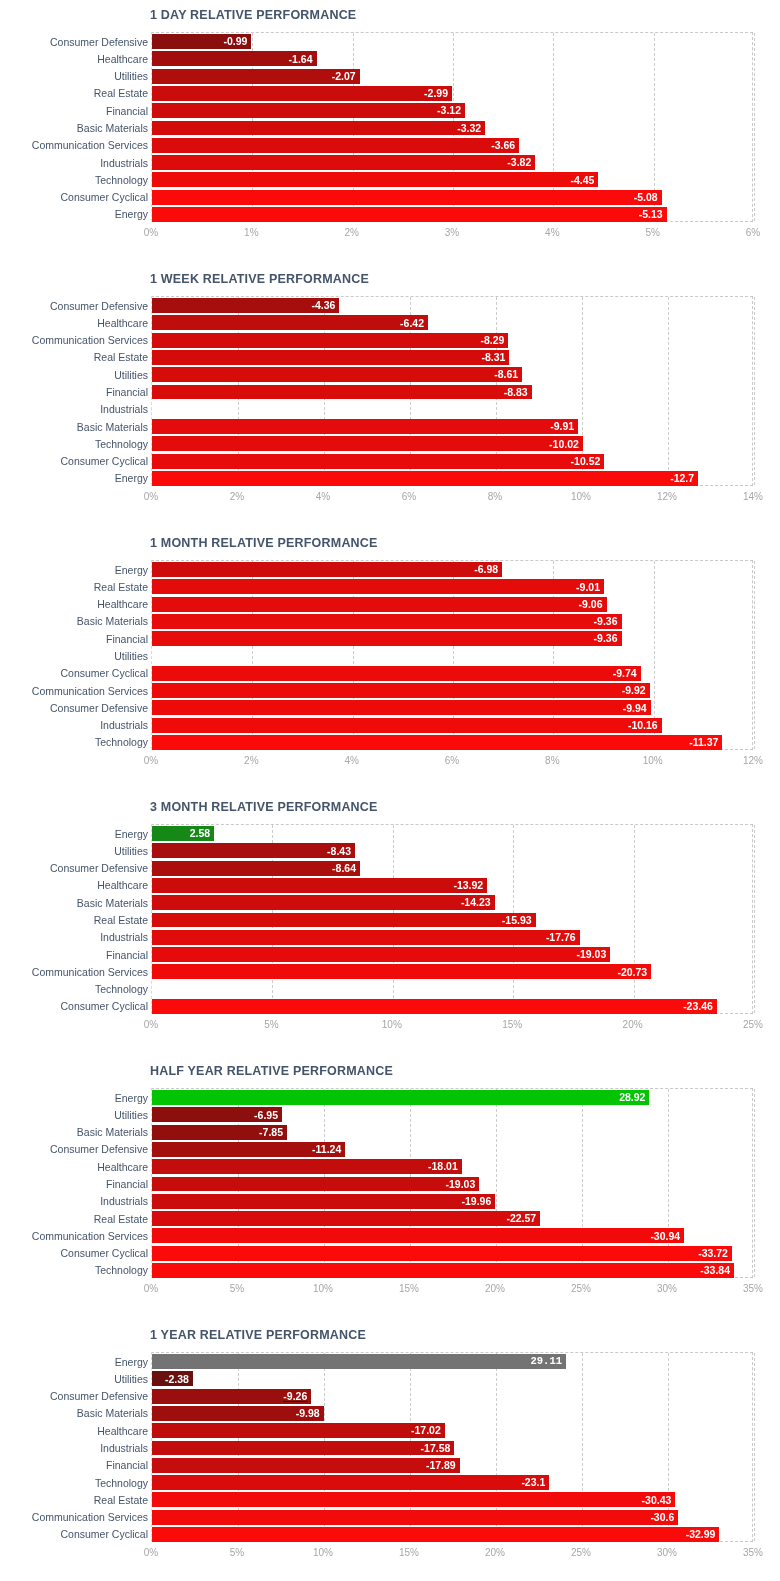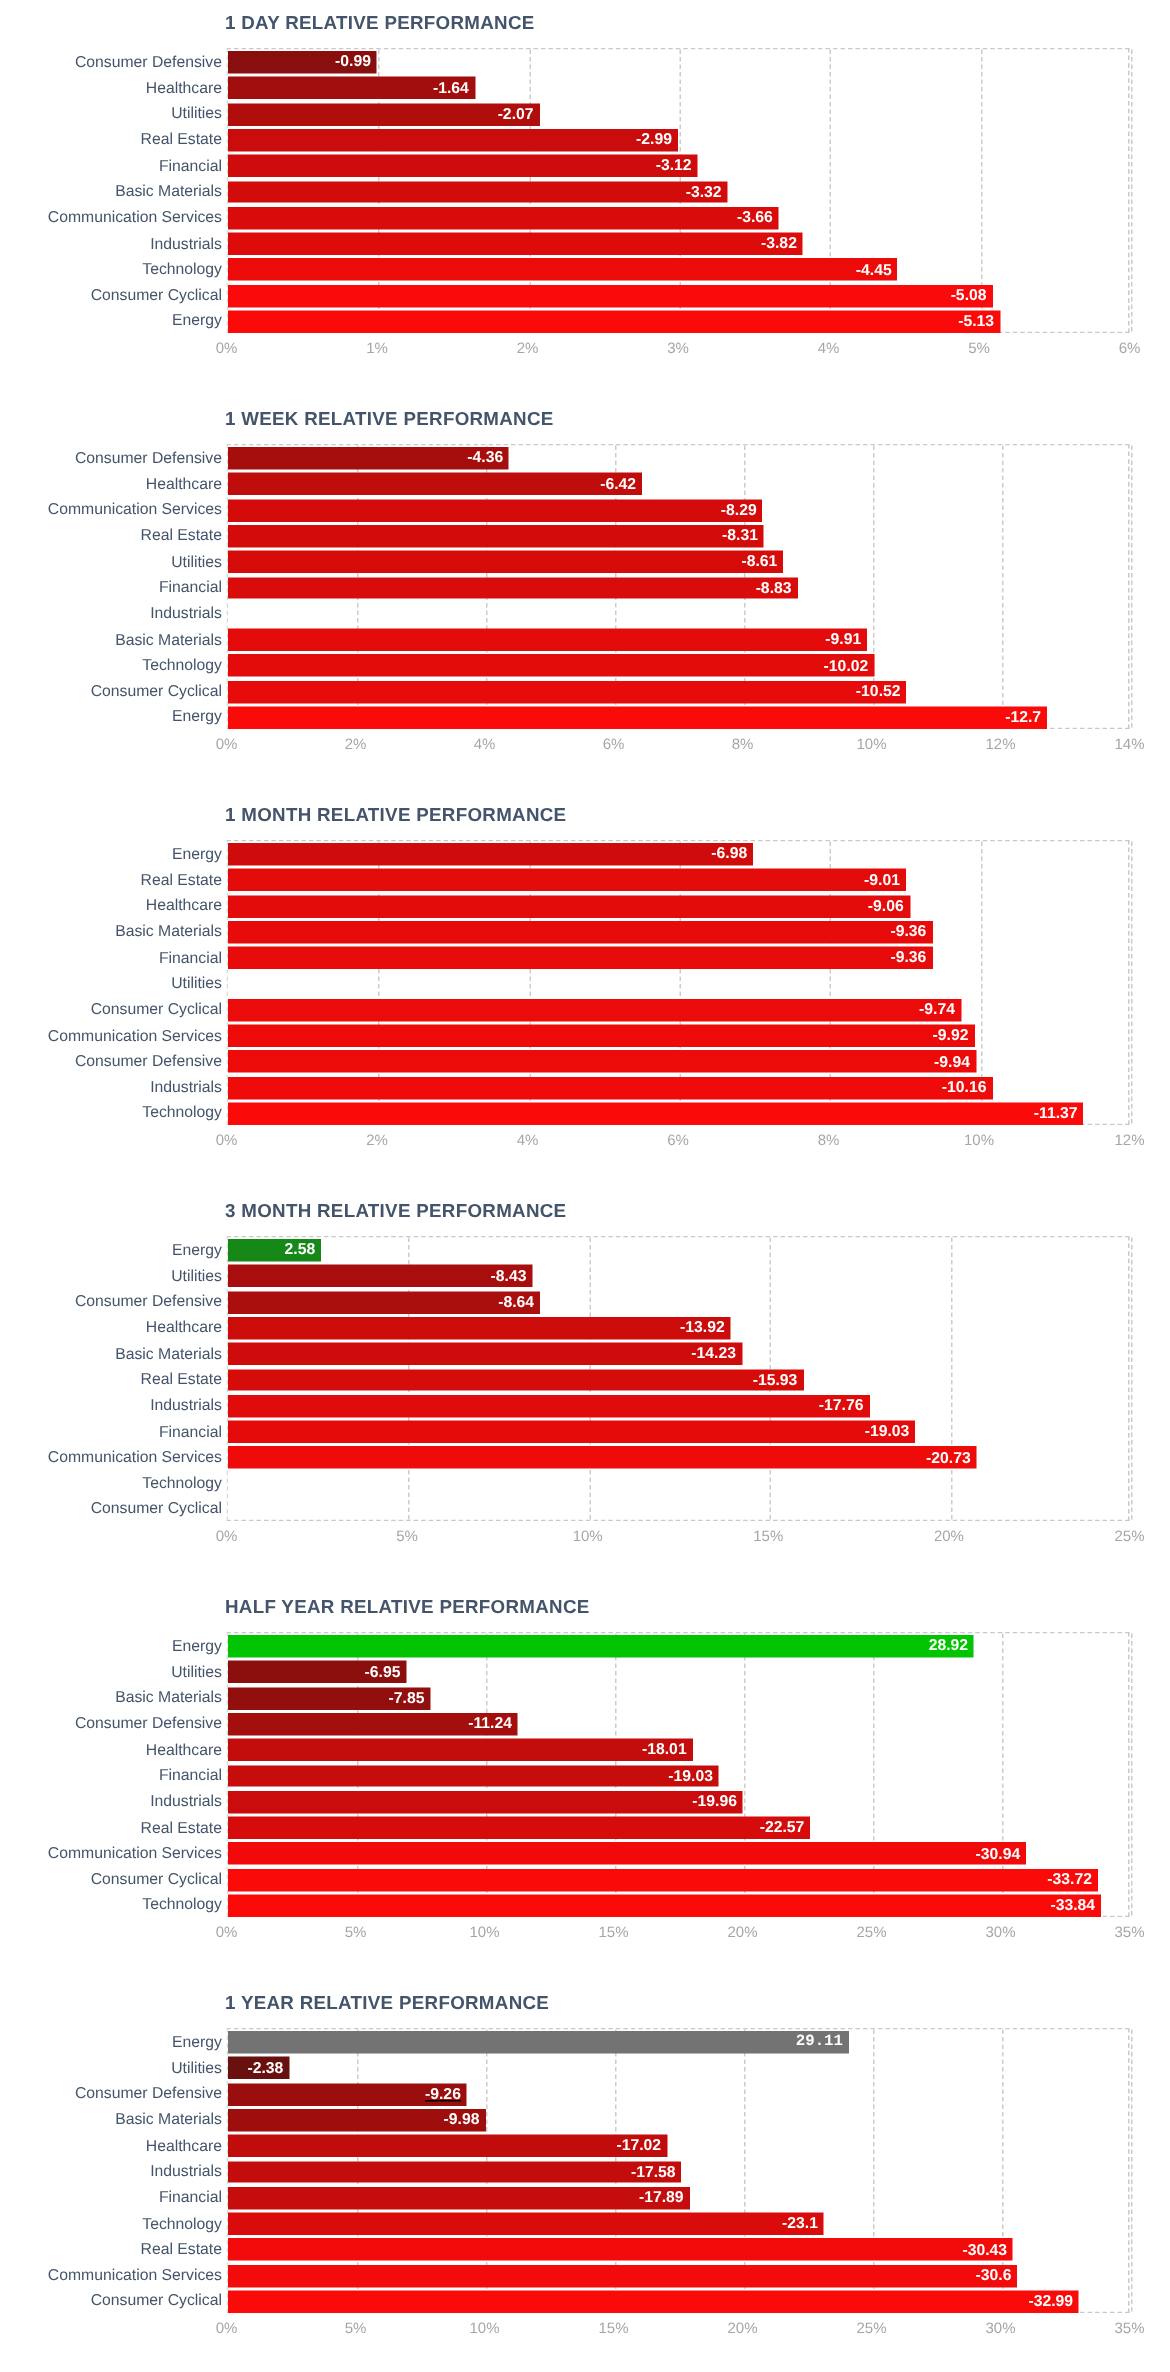--- a/index.html
+++ b/index.html
@@ -422,6 +422,9 @@
           </div>
           <div class="row" style="top: 172.727px; height: 17.2727px;">
             <div class="cat-label">Consumer Cyclical</div>
+            <div class="bar" style="width: 564.917px; top: 1.2px; height: 14.8727px; bottom: auto; background: rgb(251, 10, 10);">
+              <span class="bar-value">-23.46</span>
+            </div>
           </div>
         </div>
       </div>

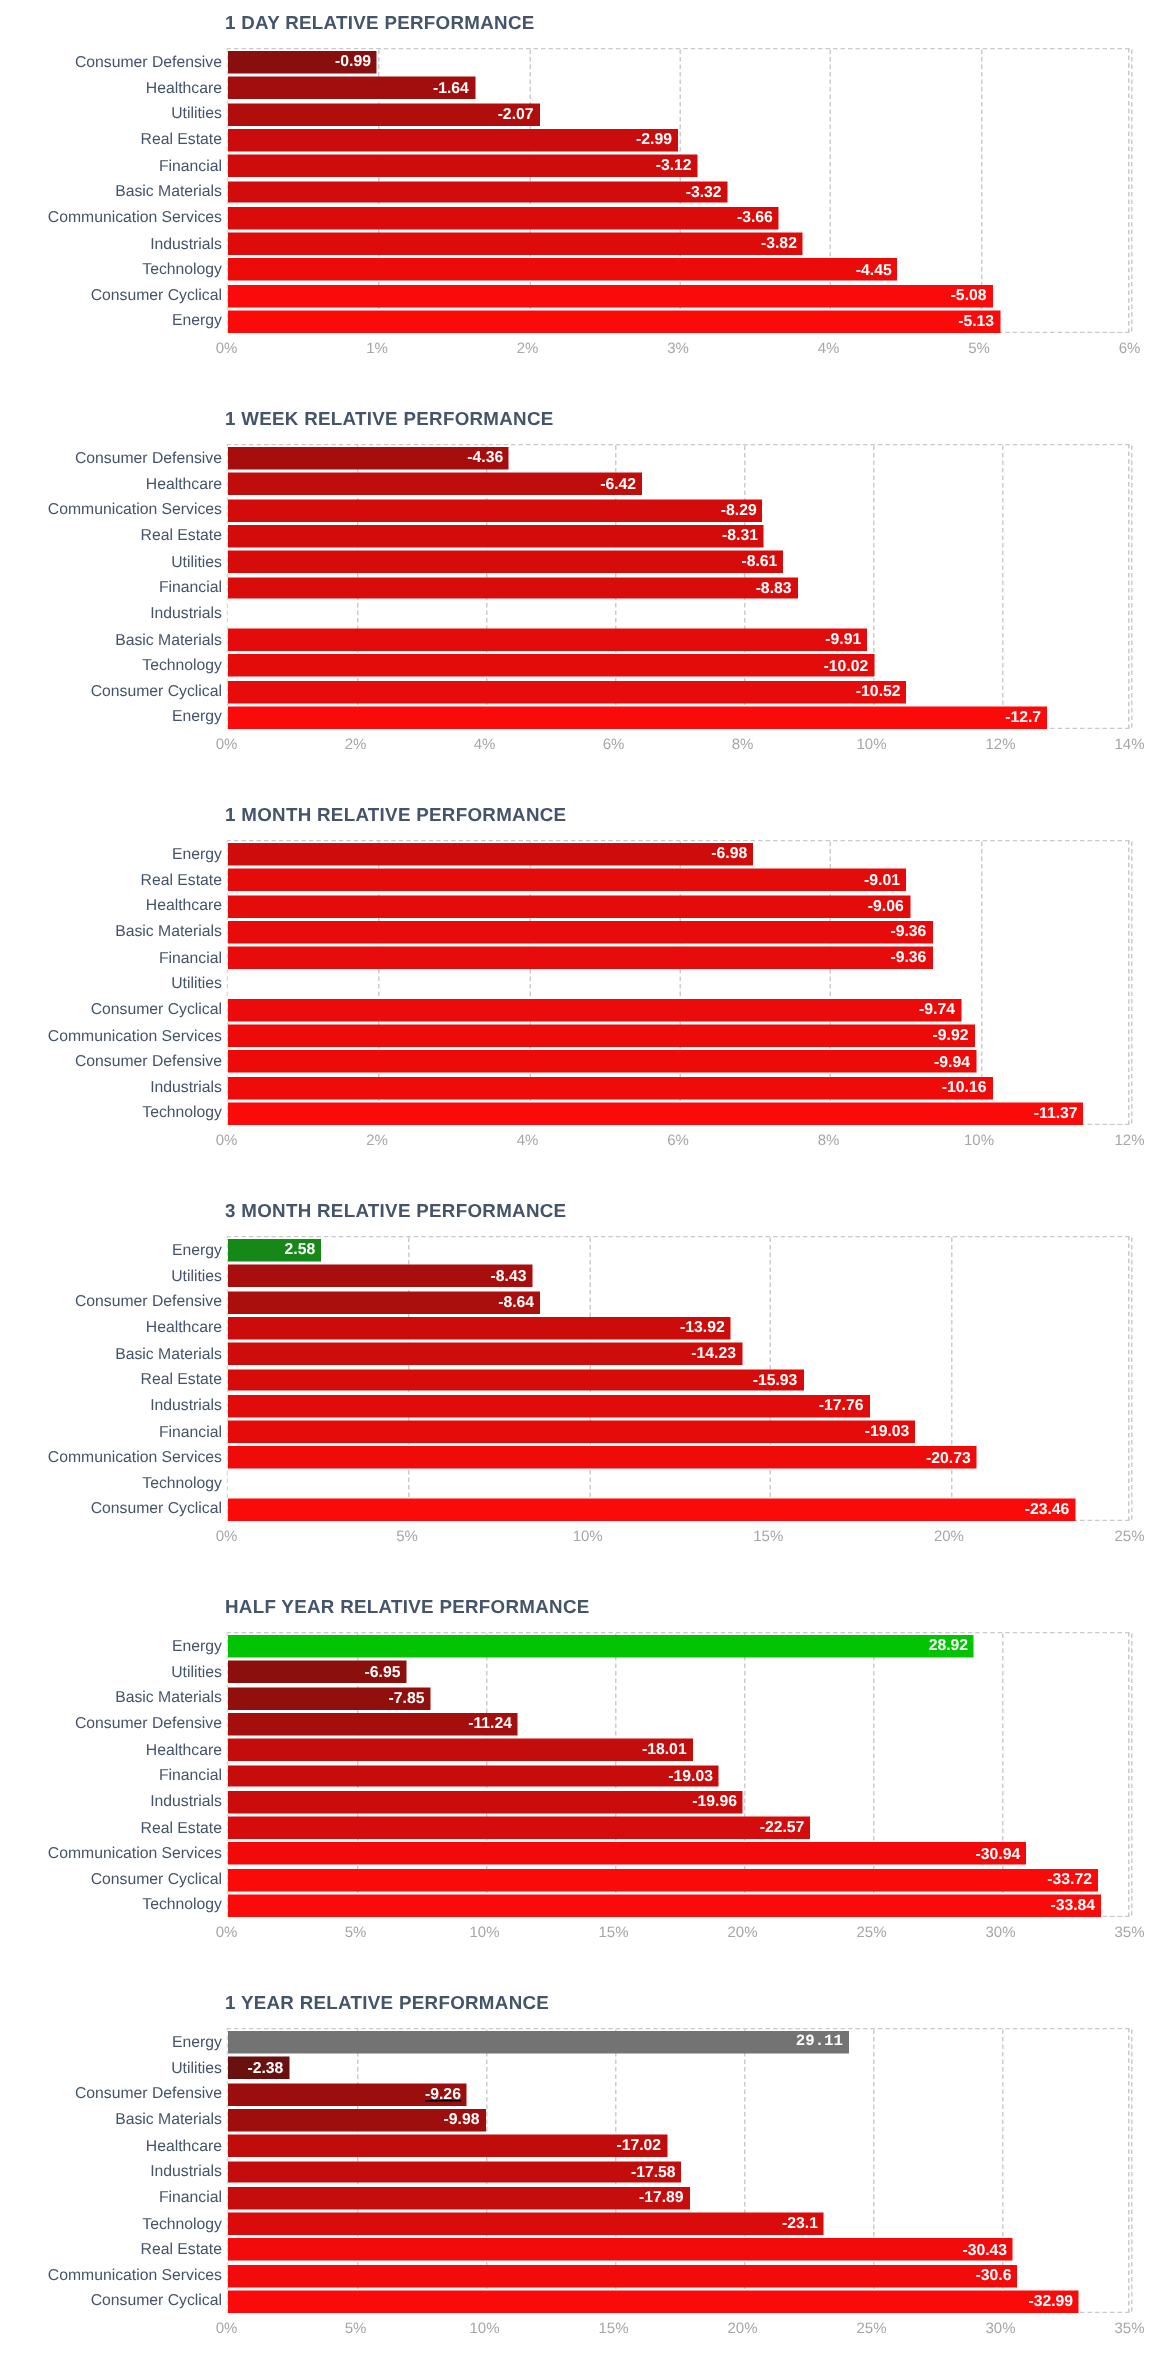--- a/index.html
+++ b/index.html
@@ -456,7 +456,7 @@
           </div>
           <div class="row" style="top: 17.2727px; height: 17.2727px;">
             <div class="cat-label">Utilities</div>
-            <div class="bar" style="width: 119px; top: 1.2px; height: 14.8727px; bottom: auto; background: rgb(139, 15, 13);">
+            <div class="bar" style="width: 130px; top: 1.2px; height: 14.8727px; bottom: auto; background: rgb(139, 15, 13);">
               <span class="bar-value">-6.95</span>
             </div>
           </div>

